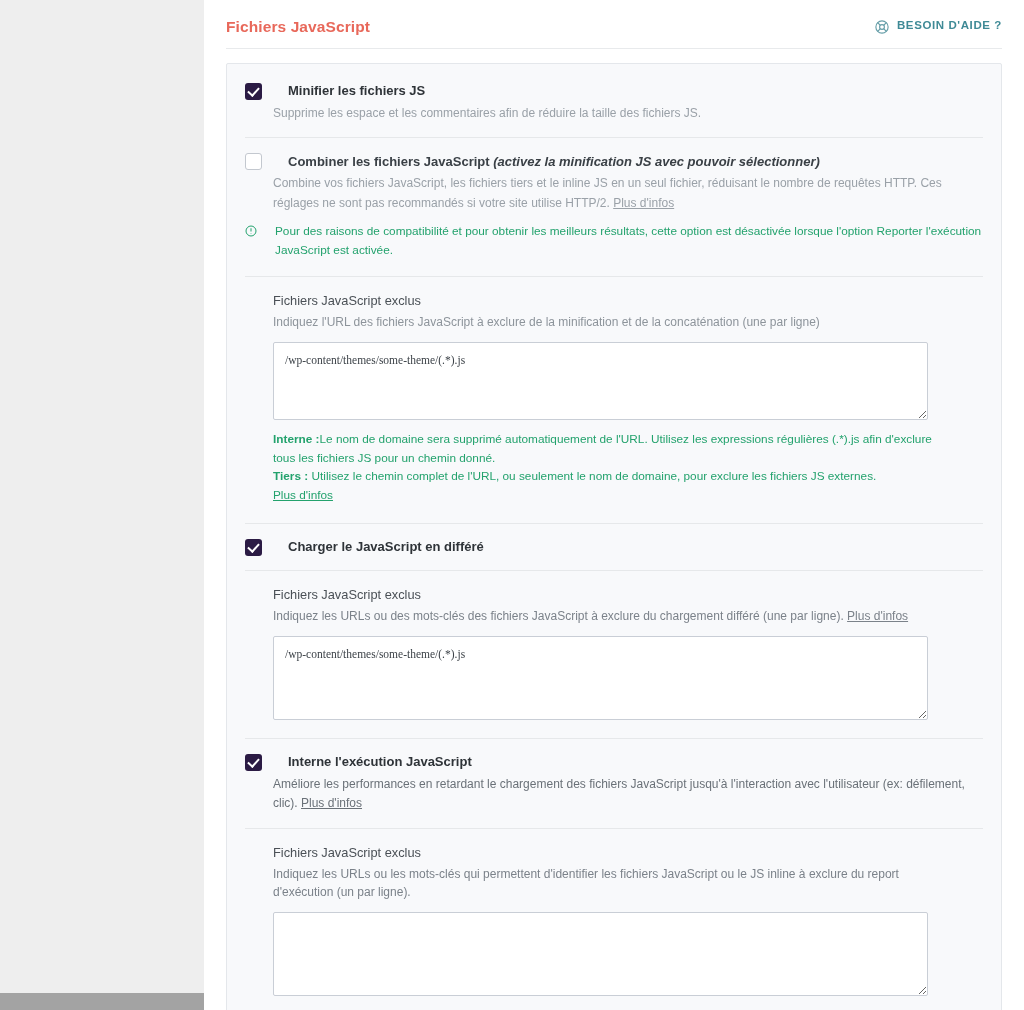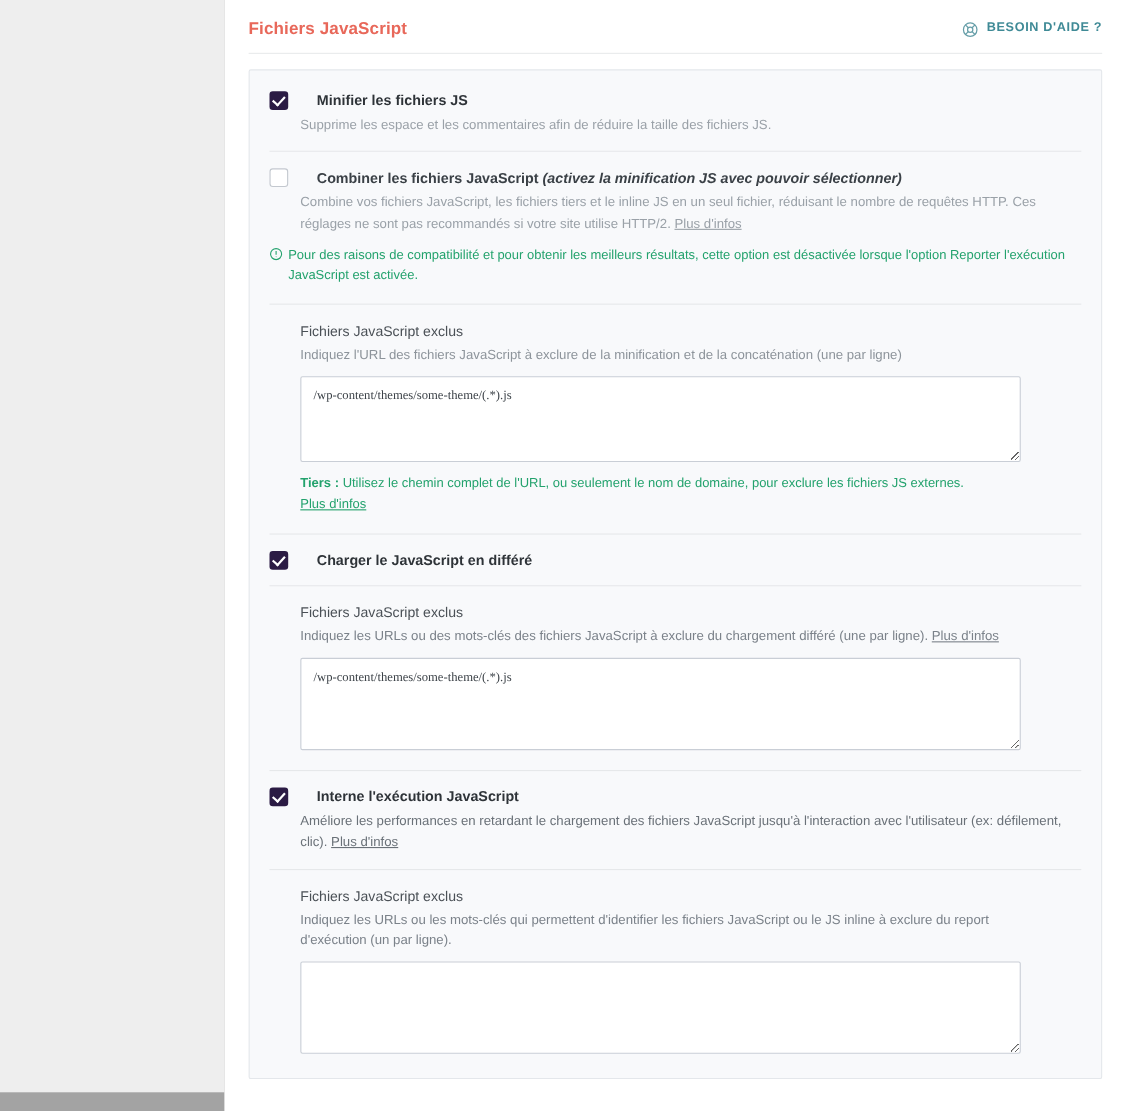--- a/index.html
+++ b/index.html
@@ -82,7 +82,7 @@
 
   
   .notice {
-    display: flex; gap: 5px; align-items: flex-start;
+    display: flex; gap: 18px; align-items: flex-start;
     color: #23a26d; font-size: 11.8px; line-height: 1.6;
     margin-top: 9px; max-width: 748px;
   }

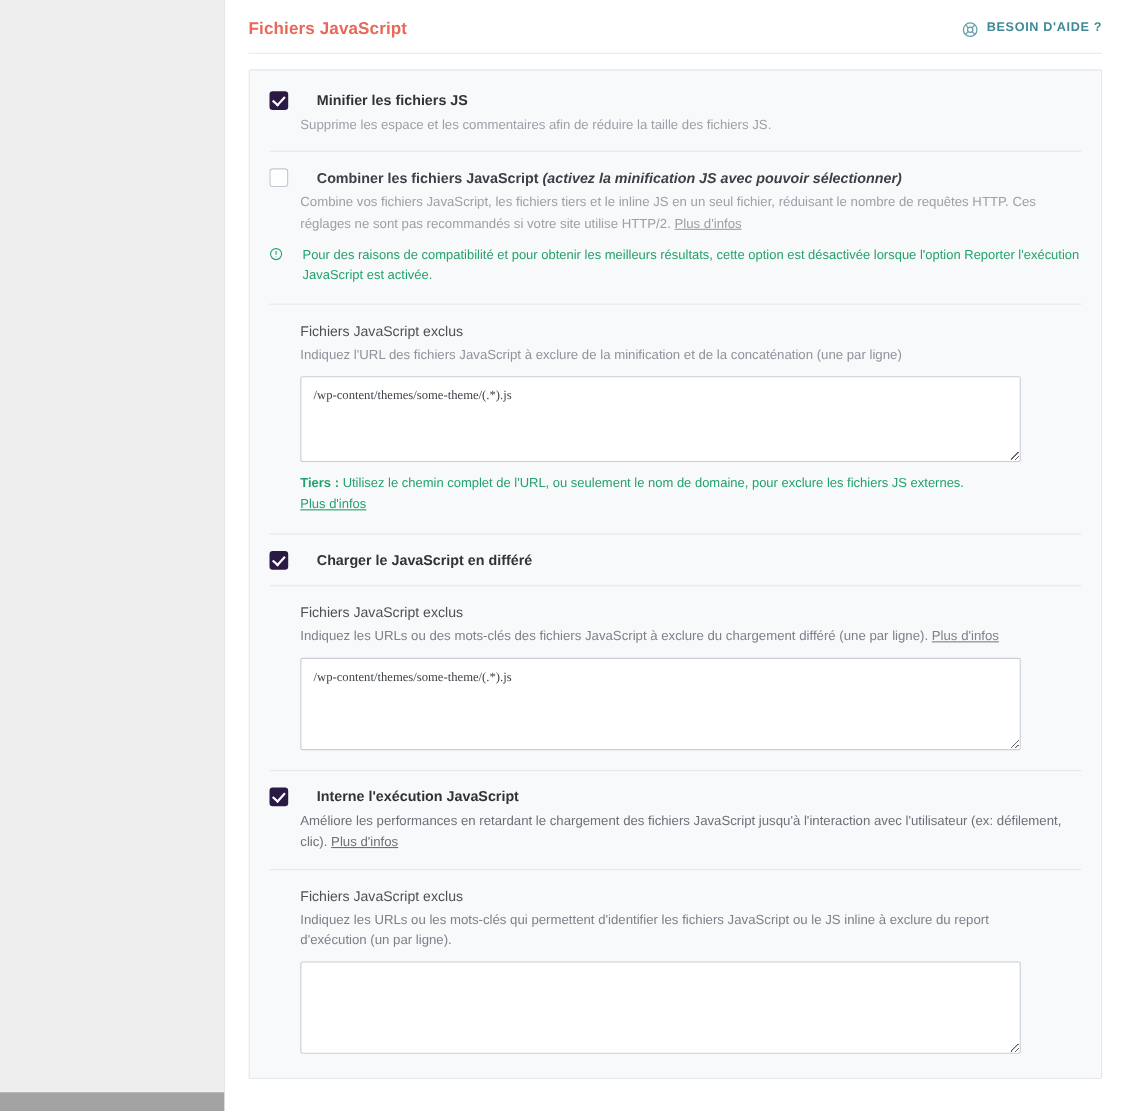--- a/index.html
+++ b/index.html
@@ -188,6 +188,9 @@
           <textarea class="ta" placeholder="" style="">/wp-content/themes/some-theme/(.*).js</textarea>
           <div class="green-help">
             <span class="nowrap-block">
+              <b>Interne :</b><span>Le nom de domaine sera supprimé automatiquement de l'URL. Utilisez les expressions régulières (.*).js afin d'exclure tous les fichiers JS pour un chemin donné.</span>
+            </span>
+            <span class="nowrap-block">
               <b>Tiers :</b>
               <span>Utilisez le chemin complet de l'URL, ou seulement le nom de domaine, pour exclure les fichiers JS externes.</span>
             </span>

